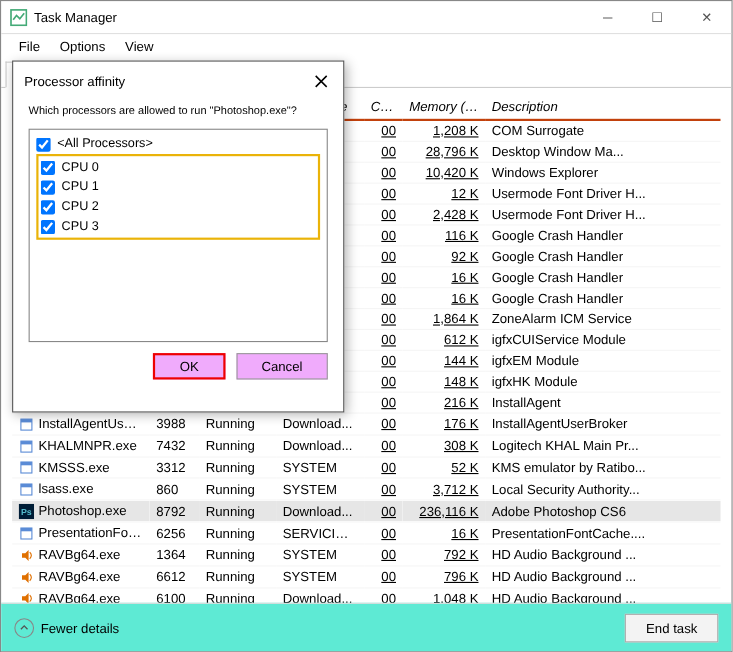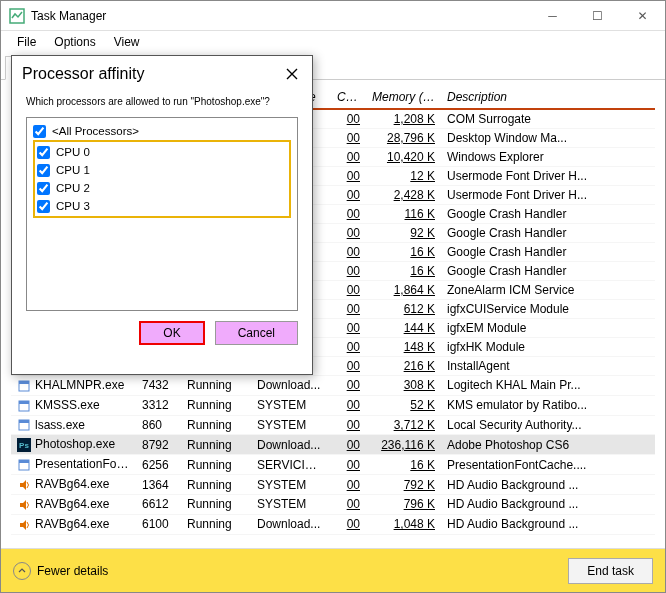--- a/index.html
+++ b/index.html
@@ -28,7 +28,7 @@
 .end-btn { padding: 5px 18px; border: 1px solid #aaa; background: #f3f3f3; font-size: 12px; }
 .dialog { position: absolute; left: 10px; top: 54px; width: 302px; height: 320px; background: #fff; border: 1px solid #555; box-shadow: 2px 2px 10px rgba(0,0,0,0.3); z-index: 10; }
 .dlg-title { display: flex; align-items: center; padding: 8px 10px; }
-.dlg-title-text { flex: 1; font-size: 16px; }
+.dlg-title-text { flex: 1; font-size: 12px; }
 .dlg-close { width: 20px; height: 20px; display: flex; align-items: center; justify-content: center; }
 .dlg-msg { padding: 4px 14px 10px; font-size: 10px; }
 .dlg-list { margin: 0 14px; border: 1px solid #888; height: 194px; padding: 4px 6px; }

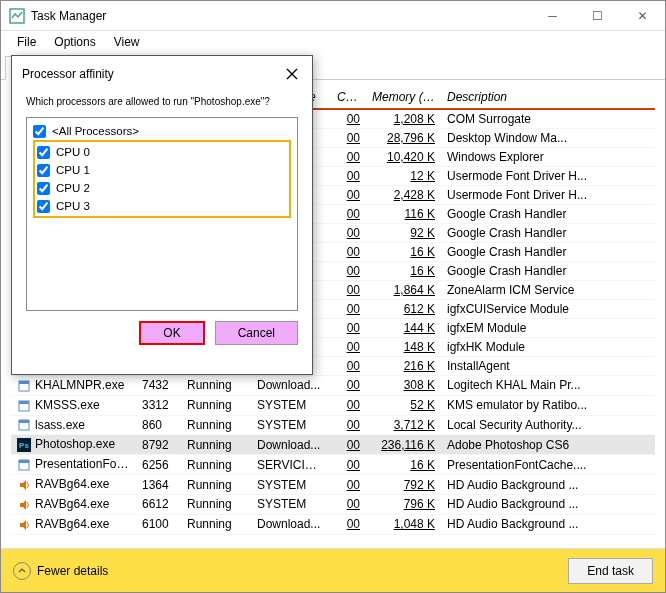--- a/index.html
+++ b/index.html
@@ -219,6 +219,18 @@
           <td><svg class="picon" viewBox="0 0 14 14">
               <rect x="2" y="2" width="10" height="10" fill="#fff" stroke="#5a8bd6"></rect>
               <rect x="2" y="2" width="10" height="3" fill="#5a8bd6"></rect>
+            </svg><span>InstallAgentUser...</span></td>
+          <td>3988</td>
+          <td>Running</td>
+          <td>Download...</td>
+          <td class="num">00</td>
+          <td class="num">176 K</td>
+          <td>InstallAgentUserBroker</td>
+        </tr>
+        <tr>
+          <td><svg class="picon" viewBox="0 0 14 14">
+              <rect x="2" y="2" width="10" height="10" fill="#fff" stroke="#5a8bd6"></rect>
+              <rect x="2" y="2" width="10" height="3" fill="#5a8bd6"></rect>
             </svg><span>KHALMNPR.exe</span></td>
           <td>7432</td>
           <td>Running</td>

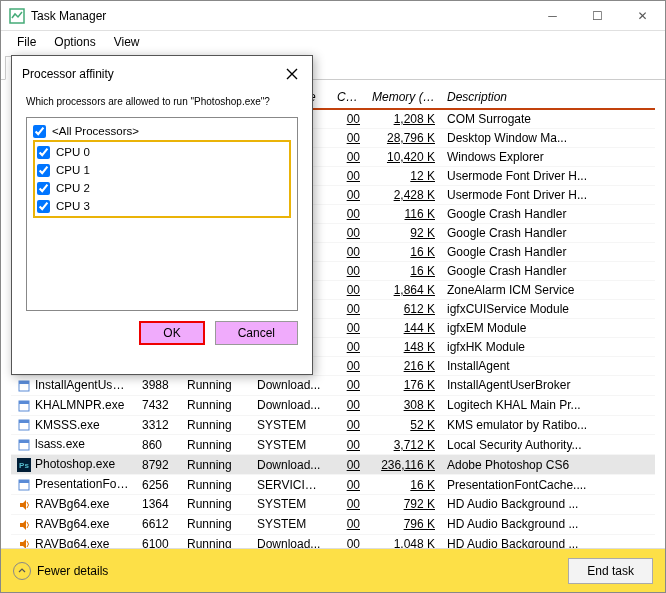--- a/index.html
+++ b/index.html
@@ -22,7 +22,7 @@
 td.num { text-align: right; text-decoration: underline; }
 tr.selected td { background: #e6e6e6; }
 .picon { width: 14px; height: 14px; display: inline-block; vertical-align: middle; margin-right: 4px; }
-.footer { position: absolute; bottom: 0; left: 0; right: 0; height: 44px; border-top: 1px solid #ddd; display: flex; align-items: center; padding: 0 12px; justify-content: space-between; background: #fde047; }
+.footer { position: absolute; bottom: 0; left: 0; right: 0; height: 44px; border-top: 1px solid #ddd; display: flex; align-items: center; padding: 0 12px; justify-content: space-between; background: #5eead4; }
 .fewer { display: flex; align-items: center; gap: 6px; font-size: 12px; }
 .circle { width: 18px; height: 18px; border: 1px solid #888; border-radius: 50%; display: flex; align-items: center; justify-content: center; }
 .end-btn { padding: 5px 18px; border: 1px solid #aaa; background: #f3f3f3; font-size: 12px; }

